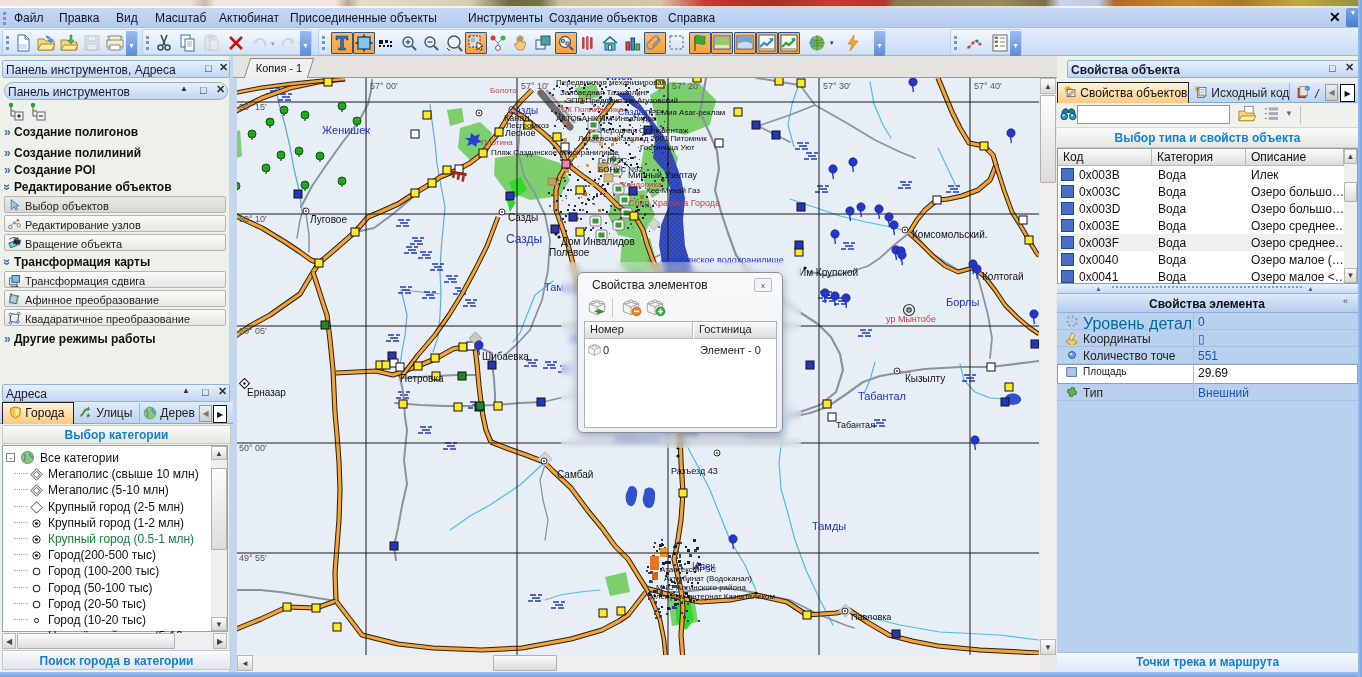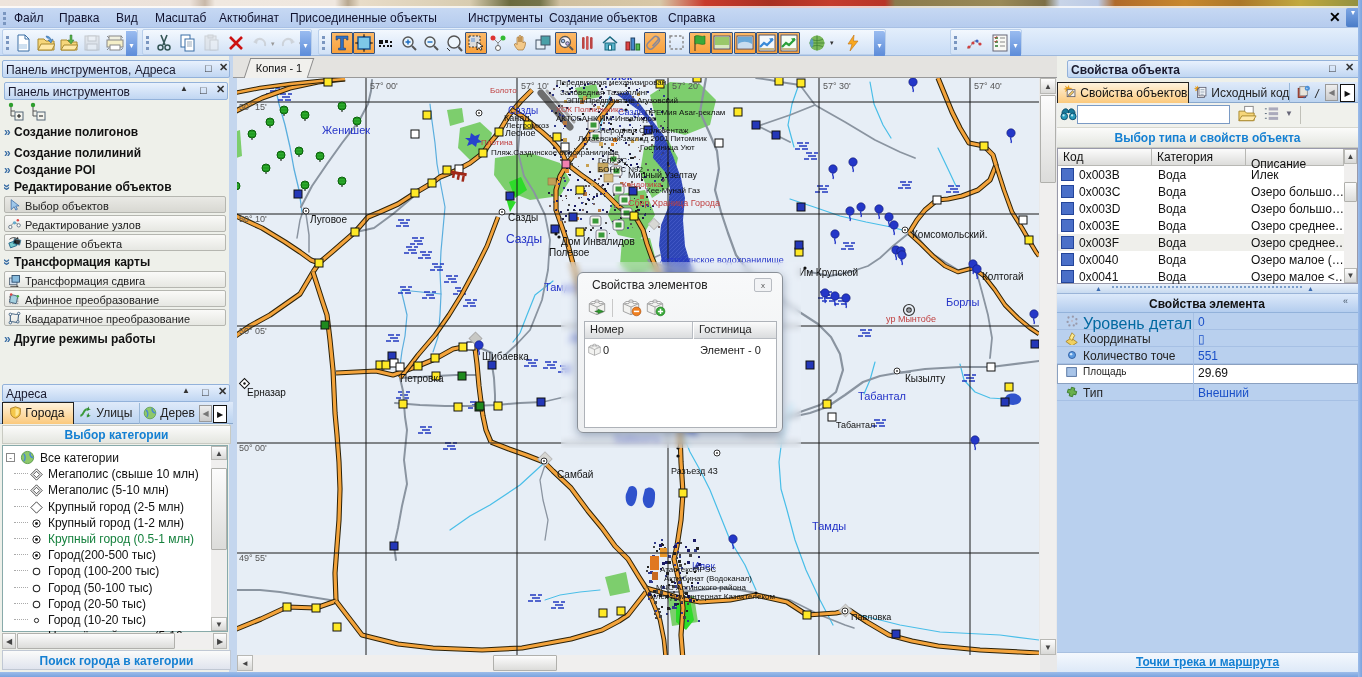--- a/index.html
+++ b/index.html
@@ -324,7 +324,7 @@
       <div class="phead" style="left:2px;top:4px;width:228px;">Панель инструментов, Адреса</div>
       <div class="hicon" style="left:205px;top:6px;">□</div>
       <div class="hicon" style="left:219px;top:5px;">✕</div>
-      <div class="phead" style="left:4px;top:26px;width:224px;">Панель инструментов</div>
+      <div class="phead" style="left:4px;top:26px;width:224px;border-radius:9px;">Панель инструментов</div>
       <div class="hicon" style="left:180px;top:28px;font-size:8px;">▲</div>
       <div class="hicon" style="left:200px;top:28px;">□</div>
       <div class="hicon" style="left:216px;top:27px;">✕</div>

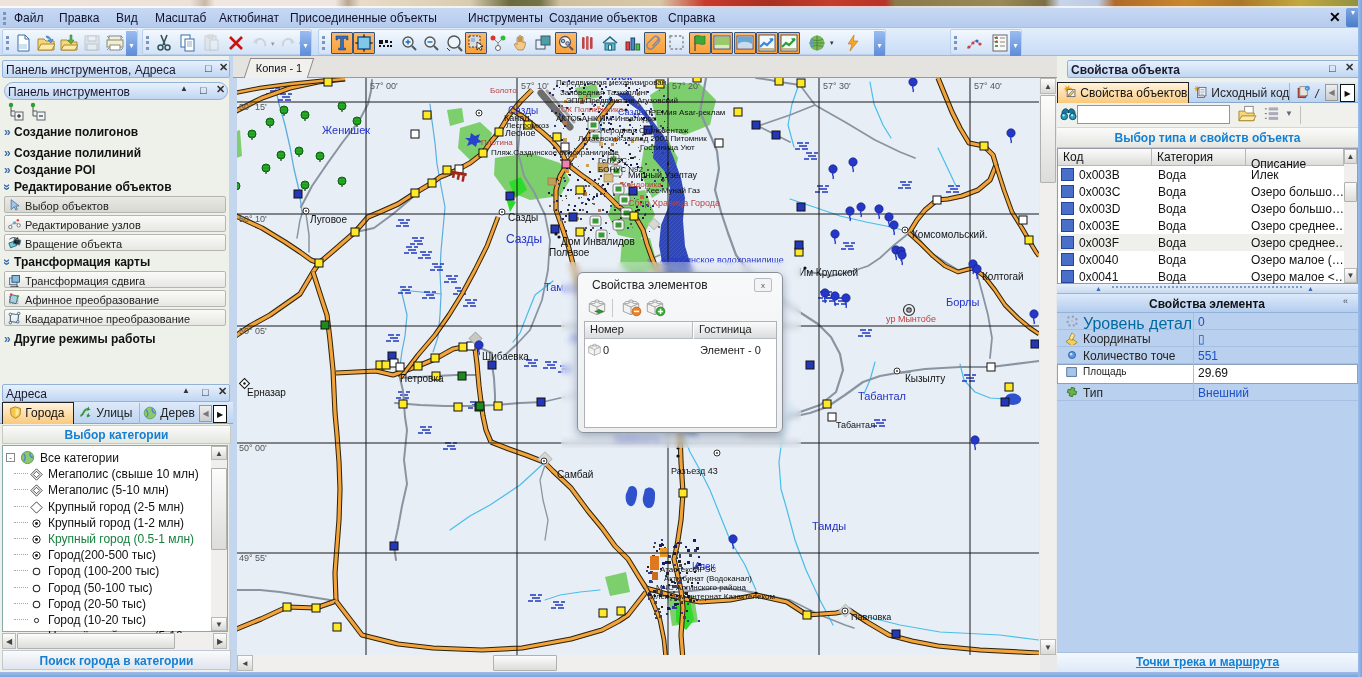--- a/index.html
+++ b/index.html
@@ -1651,7 +1651,7 @@
       <div class="abs" style="left:0;top:92px;width:301px;height:136px;background:#fff;border:1px solid #99a;"></div>
       <div class="abs" style="left:1px;top:93px;width:94px;height:17px;background:linear-gradient(#fcfcfc,#dcdcda);border-right:1px solid #b8b8b4;border-bottom:1px solid #b8b8b4;font-size:12px;color:#111;padding:1px 0 0 5px;">Код</div>
       <div class="abs" style="left:95px;top:93px;width:94px;height:17px;background:linear-gradient(#fcfcfc,#dcdcda);border-right:1px solid #b8b8b4;border-bottom:1px solid #b8b8b4;font-size:12px;color:#111;padding:1px 0 0 5px;">Категория</div>
-      <div class="abs" style="left:189px;top:93px;width:98px;height:17px;background:linear-gradient(#fcfcfc,#dcdcda);border-right:1px solid #b8b8b4;border-bottom:1px solid #b8b8b4;font-size:12px;color:#111;padding:8px 0 0 5px;">Описание</div>
+      <div class="abs" style="left:189px;top:93px;width:98px;height:17px;background:linear-gradient(#fcfcfc,#dcdcda);border-right:1px solid #b8b8b4;border-bottom:1px solid #b8b8b4;font-size:12px;color:#111;padding:1px 0 0 5px;">Описание</div>
       <div class="abs" style="left:1px;top:110px;width:286px;height:17px;"></div>
       <div class="abs" style="left:4px;top:112px;width:13px;height:13px;background:#4a6fc8;border:1px solid #24459a;"></div>
       <div class="abs" style="left:22px;top:112px;font-size:12px;color:#111;">0x003B</div>

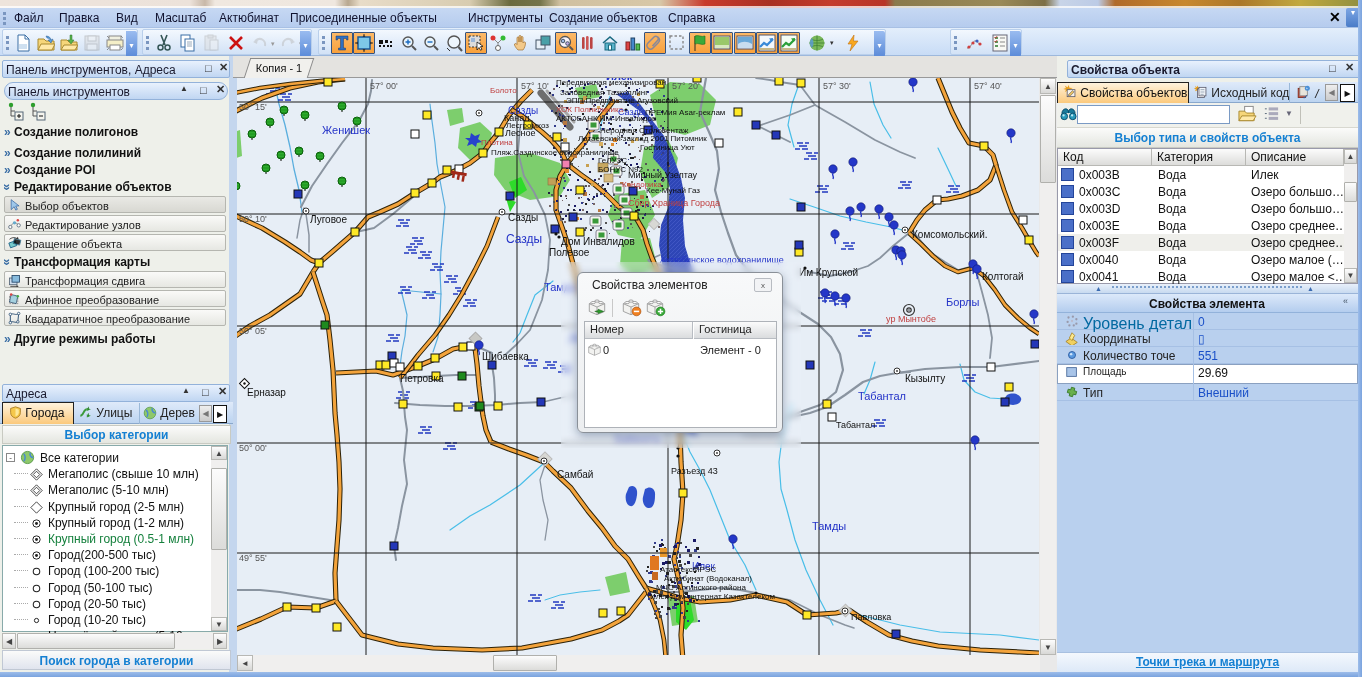--- a/index.html
+++ b/index.html
@@ -1744,7 +1744,7 @@
       <div class="abs" style="left:136px;top:328px;width:1px;height:17px;background:#a6c0e4;"></div>
       <div class="abs" style="left:141px;top:330px;font-size:12px;color:#1a50c8;">Внешний</div>
       <div class="abs" style="left:0;top:596px;width:301px;height:20px;background:linear-gradient(#f4f8fd,#dde9f8);border-top:1px solid #a8c0e0;"></div>
-      <div class="blink" style="left:0;top:599px;width:301px;text-decoration:underline;">Точки трека и маршрута</div>
+      <div class="blink" style="left:0;top:599px;width:301px;">Точки трека и маршрута</div>
     </div>
 <div id="bstrip" class="abs"></div>
 <div id="redge" class="abs"></div>

